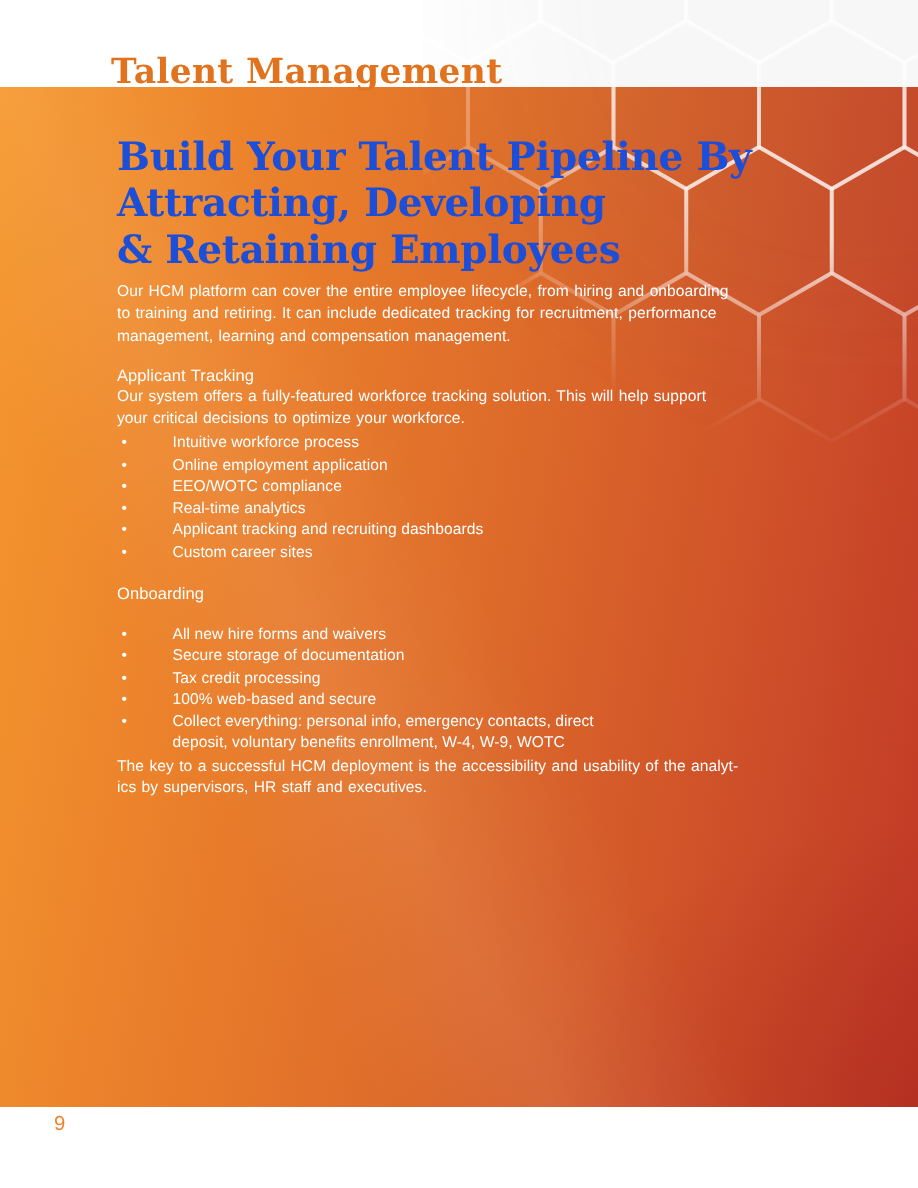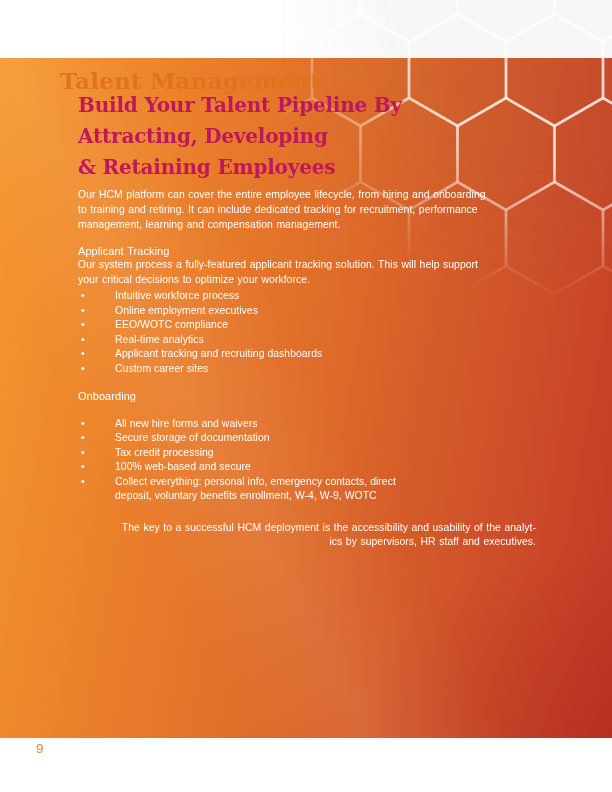--- a/index.html
+++ b/index.html
@@ -53,7 +53,7 @@
   
   .kicker {
     position: absolute;
-    left: 60px;
+    left: 74px;
     top: 34px;
     font-family: "DejaVu Serif", serif;
     font-weight: bold;
@@ -62,7 +62,6 @@
     letter-spacing: 0.2px;
     color: #e1731f;
     z-index: 3;
-    margin-top: 33px;
   }
 
   

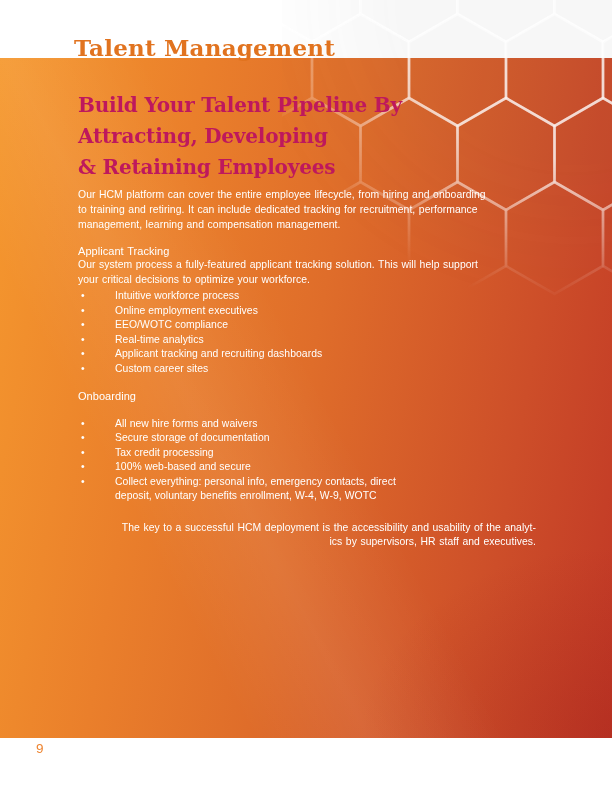--- a/index.html
+++ b/index.html
@@ -76,11 +76,11 @@
   .display-heading {
     font-family: "DejaVu Serif", serif;
     font-weight: bold;
-    font-size: 20px;
+    font-size: 26px;
     line-height: 31px;
     letter-spacing: -0.2px;
     white-space: pre-line;
-    color: #be185d;
+    color: #1d4ed8;
   }
   .prose {
     font-size: 10.4px;

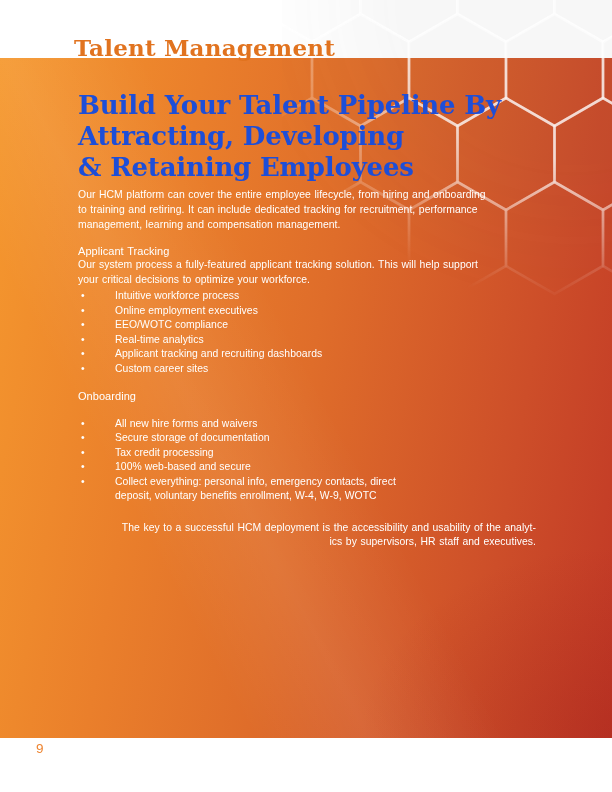--- a/index.html
+++ b/index.html
@@ -173,7 +173,7 @@
 management, learning and compensation management.</p>
 
     <h2 class="prose section-heading">Applicant Tracking</h2>
-    <p class="prose">Our system process a fully-featured applicant tracking solution. This will help support
+    <p class="prose">Our system offers a fully-featured workforce tracking solution. This will help support
 your critical decisions to optimize your workforce.</p>
 
     <div class="bullets">

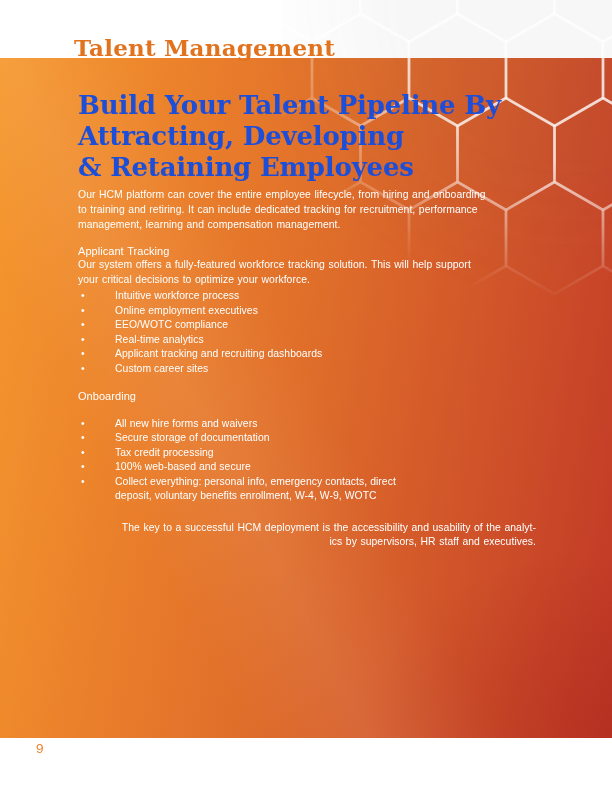--- a/index.html
+++ b/index.html
@@ -183,7 +183,7 @@
       </div>
       <div class="bullet-row">
         <span class="bullet-marker">•</span>
-        <span class="bullet-text">Online employment executives</span>
+        <span class="bullet-text">Online employment application</span>
       </div>
       <div class="bullet-row">
         <span class="bullet-marker">•</span>

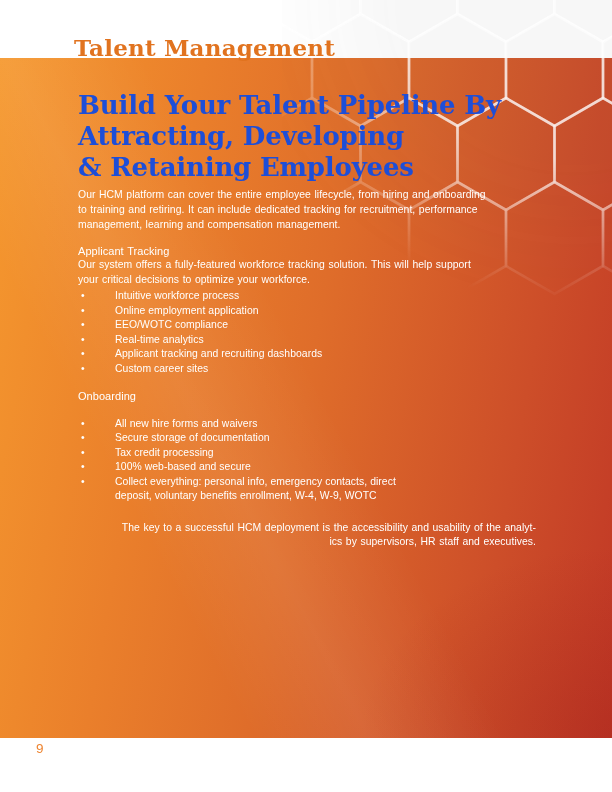--- a/index.html
+++ b/index.html
@@ -116,7 +116,7 @@
     white-space: pre-line;
   }
   .closing-heading { margin-top: 20px; line-height: 29px; }
-  .closing-body { margin-top: 17px; text-align: right; }
+  .closing-body { margin-top: 1px; }
 
   
   .page-number {

